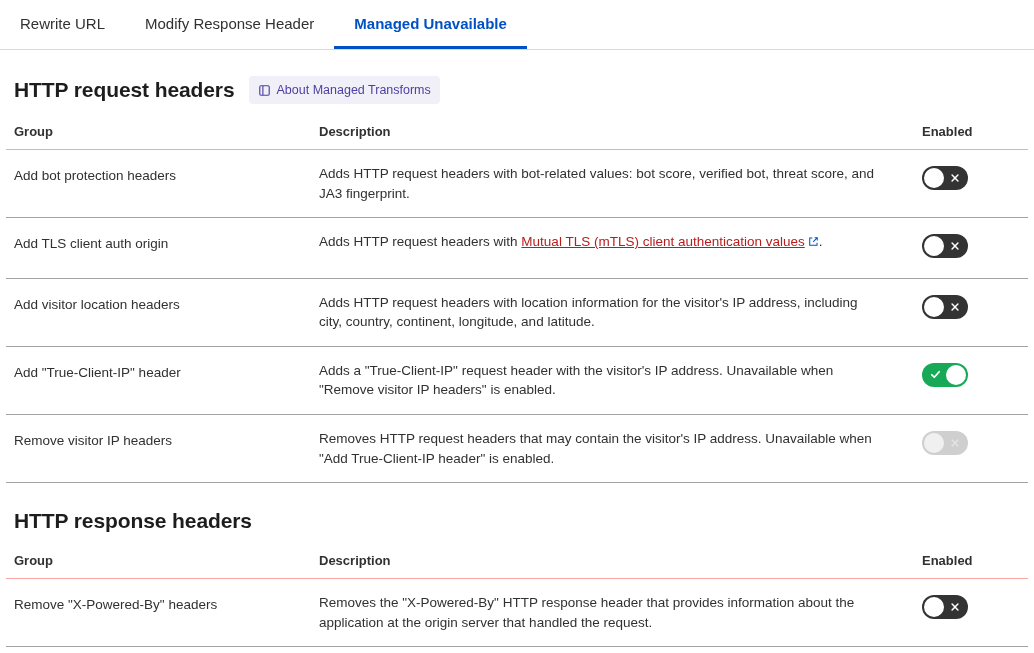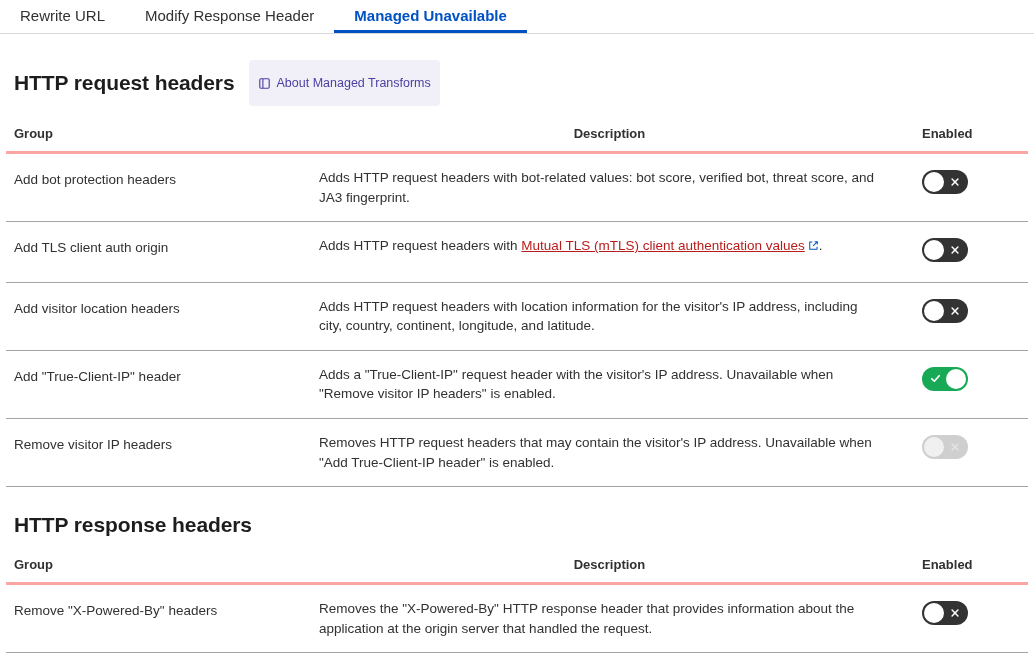--- a/index.html
+++ b/index.html
@@ -18,7 +18,7 @@
   .tabbar {
     display: flex;
     align-items: stretch;
-    height: 34px;
+    height: 50px;
     border-bottom: 1px solid #d9d9d9;
     padding: 0 0 0 0;
   }

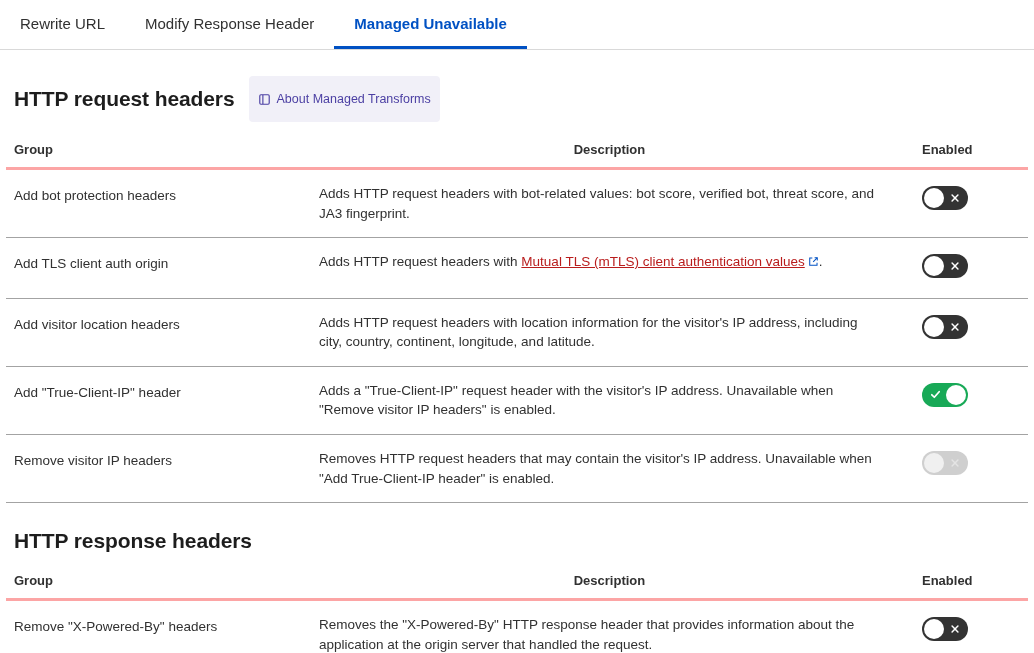--- a/index.html
+++ b/index.html
@@ -60,7 +60,7 @@
     gap: 6px;
     background: #f1f0f8;
     border-radius: 4px;
-    padding: 16px 9px;
+    padding: 7px 9px;
     font-size: 12.5px;
     color: #4b3fa3;
     cursor: pointer;

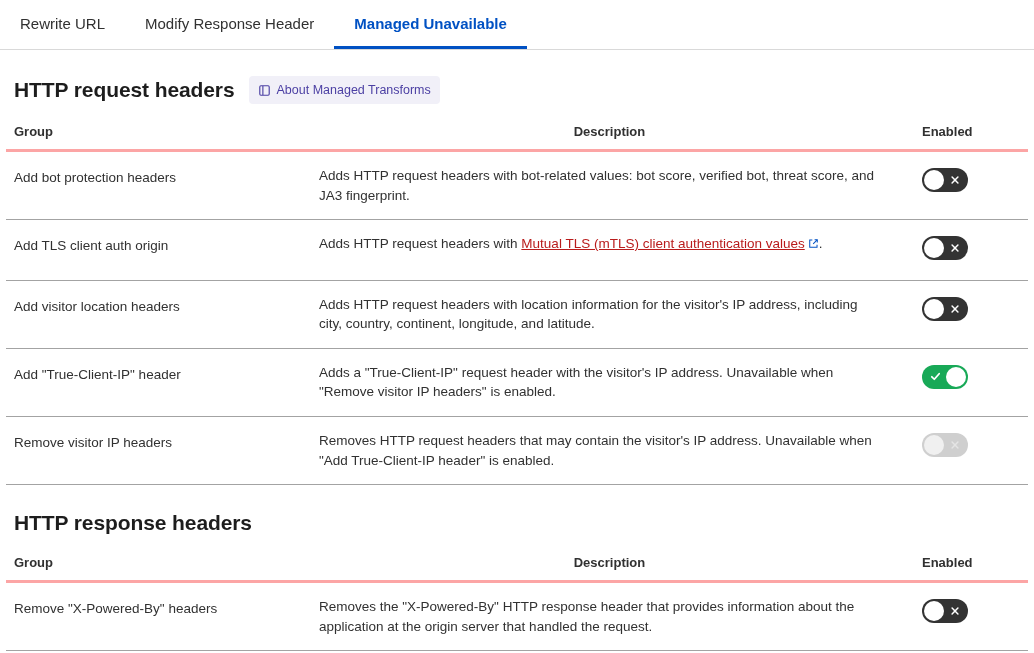--- a/index.html
+++ b/index.html
@@ -79,7 +79,7 @@
     font-weight: bold;
     color: #313131;
     padding: 6px 8px 10px 8px;
-    border-bottom: 3px solid #fca5a5;
+    border-bottom: 1px solid #fca5a5;
   }
   td {
     font-size: 13.5px;

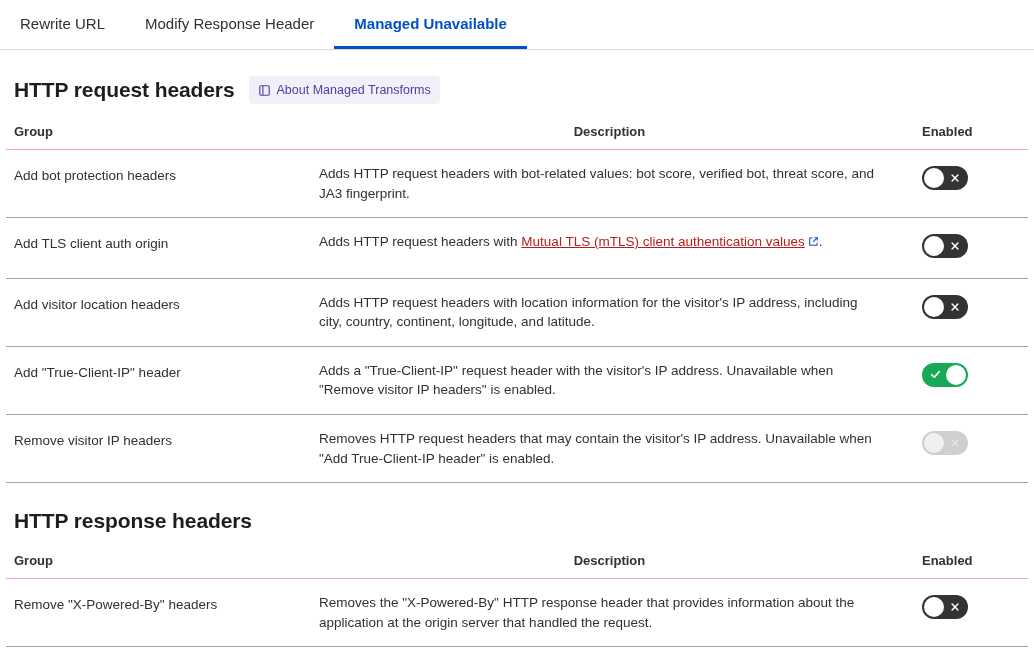--- a/index.html
+++ b/index.html
@@ -90,7 +90,7 @@
     line-height: 1.45;
   }
   .col-group { width: 305px; }
-  .col-desc { width: auto; text-align: center; }
+  .col-desc { width: auto; }
   .col-enabled { width: 120px; }
   th.col-enabled, td.col-enabled { padding-left: 14px; }
 

